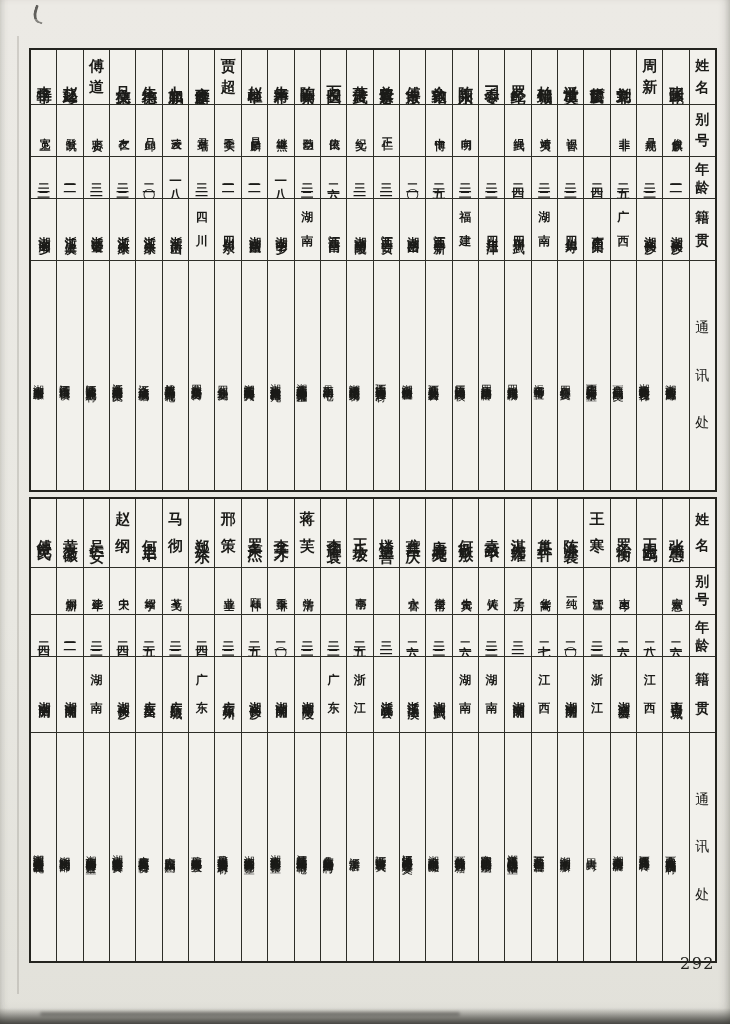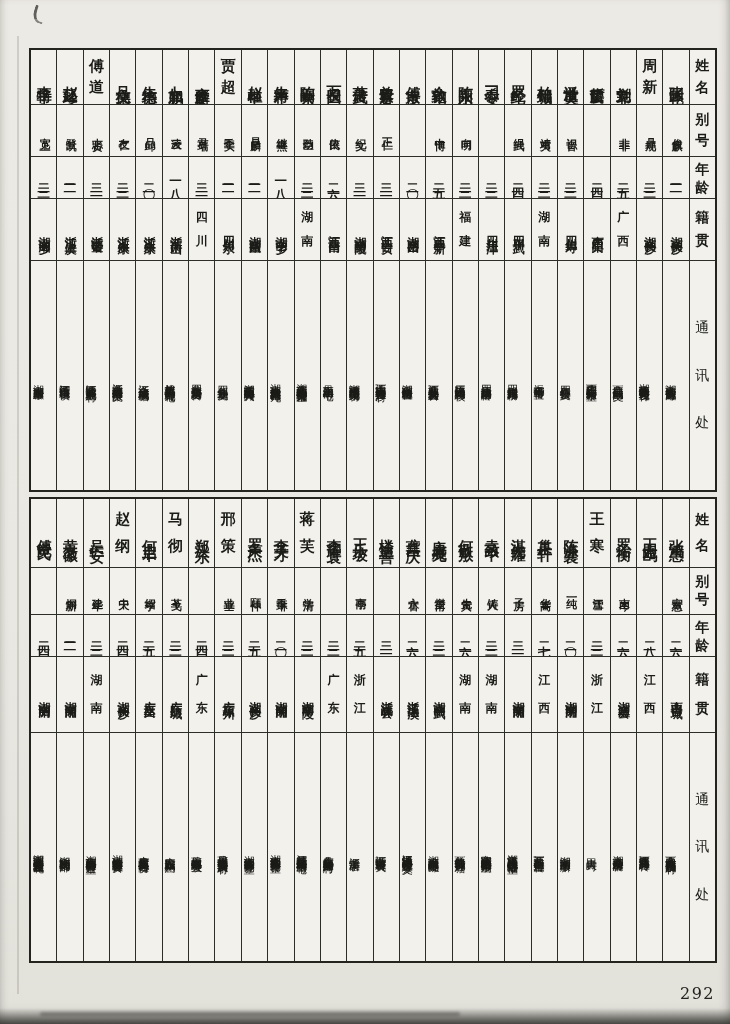--- a/index.html
+++ b/index.html
@@ -78,7 +78,7 @@
     background:rgba(40,38,34,.35);filter:blur(1.5px);border-radius:2px;
   }
   .page-number{
-    position:absolute;left:680px;top:984px;
+    position:absolute;left:680px;top:954px;
     font-size:16px;letter-spacing:1.5px;color:#23231f;font-weight:500;
   }
 </style>

